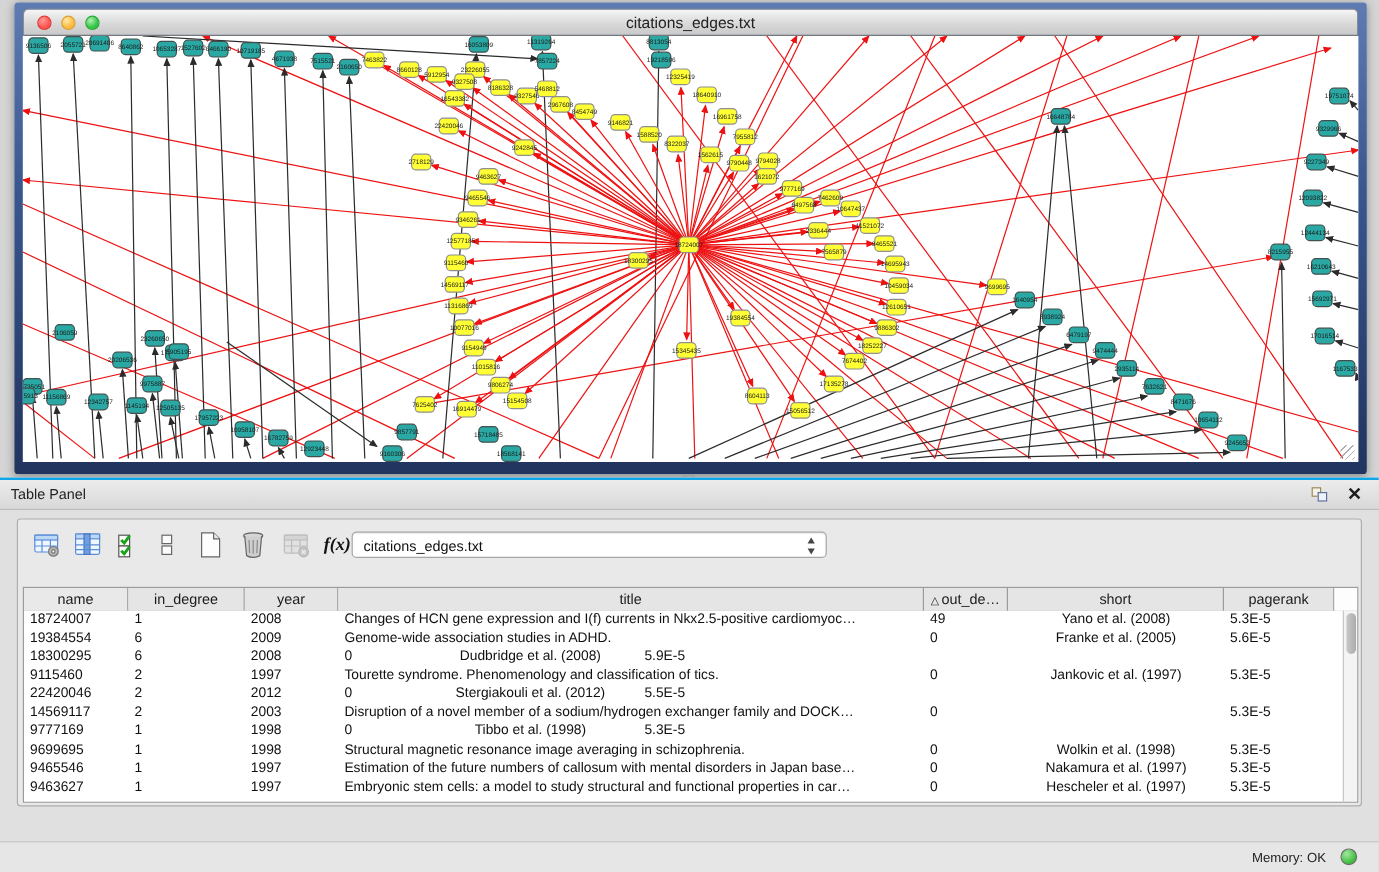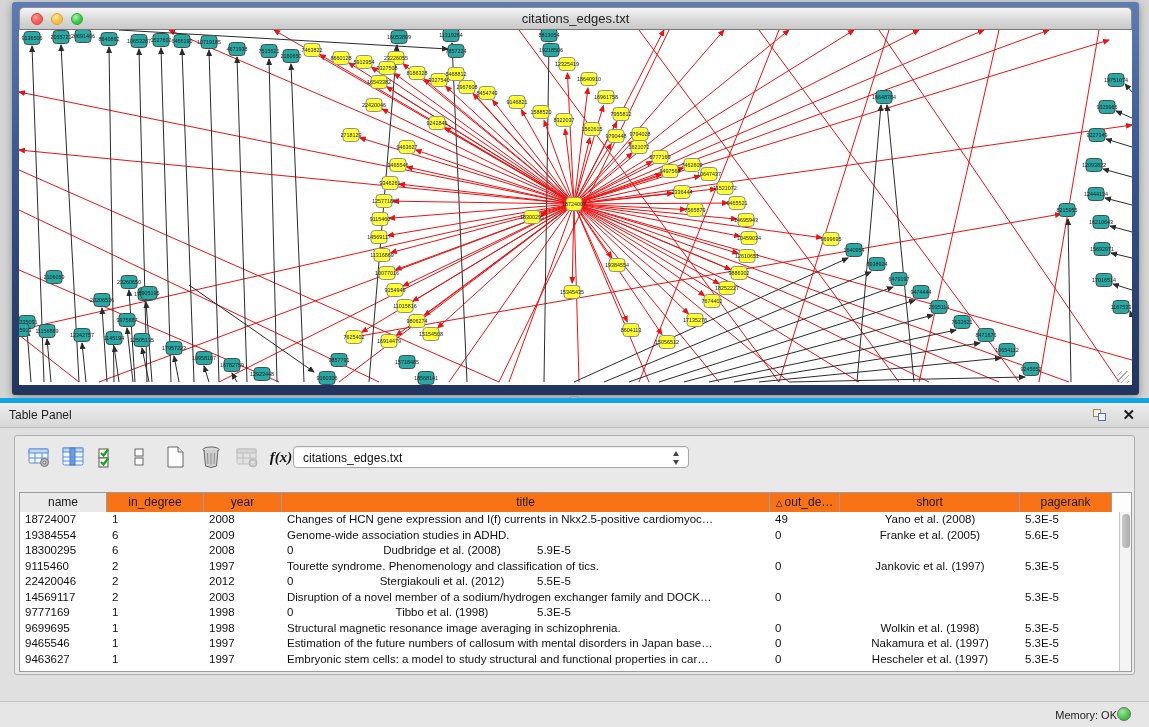--- a/index.html
+++ b/index.html
@@ -32,7 +32,7 @@
 
   
   #table-panel { position:absolute; left:0; top:398px; width:1149px; height:329px;
-    background:#e0e0e0; border-top:5px solid #0ea5e9; }
+    background:#e0e0e0; border-top:2px solid #0ea5e9; }
   #tp-header { position:absolute; left:0; top:0; width:100%; height:25px;
     background:linear-gradient(180deg,#ececec,#d8d8d8); border-bottom:1px solid #bdbdbd; }
   #tp-title { position:absolute; left:9px; top:5px; font-size:12px; color:#222; }

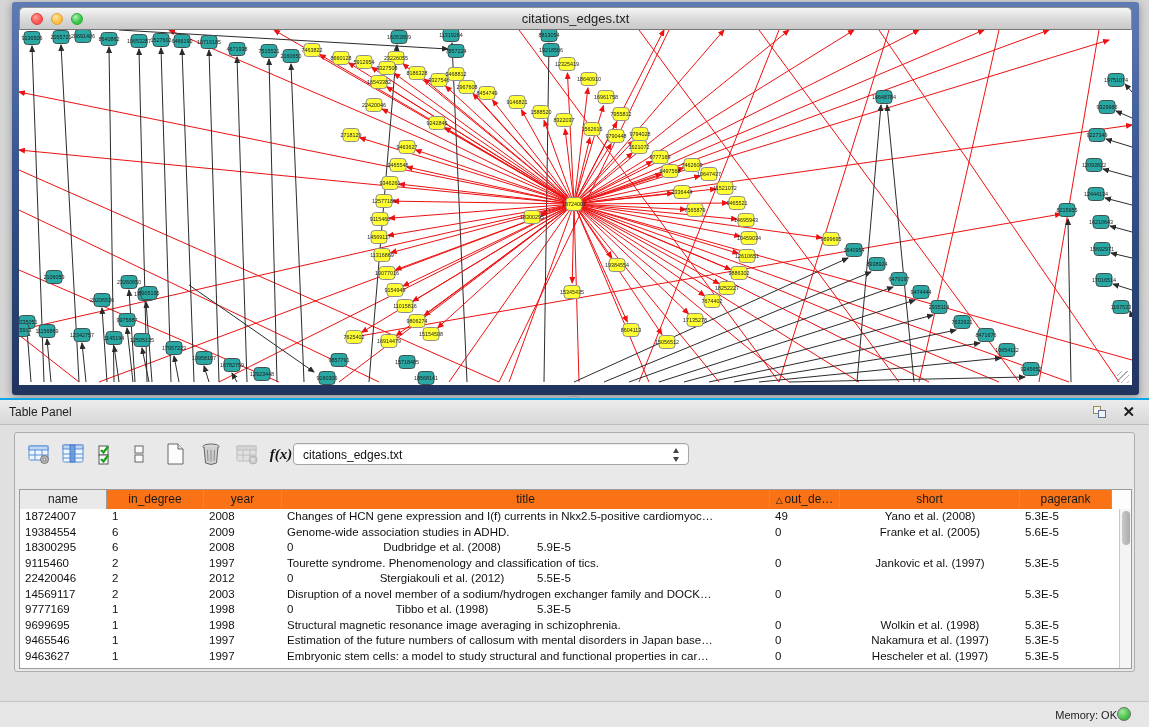--- a/index.html
+++ b/index.html
@@ -59,7 +59,7 @@
   #tbl { position:absolute; left:4px; top:56px; width:1113px; height:180px;
     border:1px solid #9b9b9b; background:#ffffff; overflow:hidden; }
   #tbl-head { display:flex; height:19px; border-bottom:1px solid #8f8f8f; }
-  .hc { height:19px; border-right:1px solid #9b9b9b; background:#f97316;
+  .hc { height:19px; border-right:1px solid #9b9b9b; background:#e5e5e5;
     font-size:12px; color:#1b1b1b; text-align:center; line-height:18px;
     overflow:hidden; white-space:nowrap; cursor:pointer; }
   .hc.first { background:#e9e9e9; }

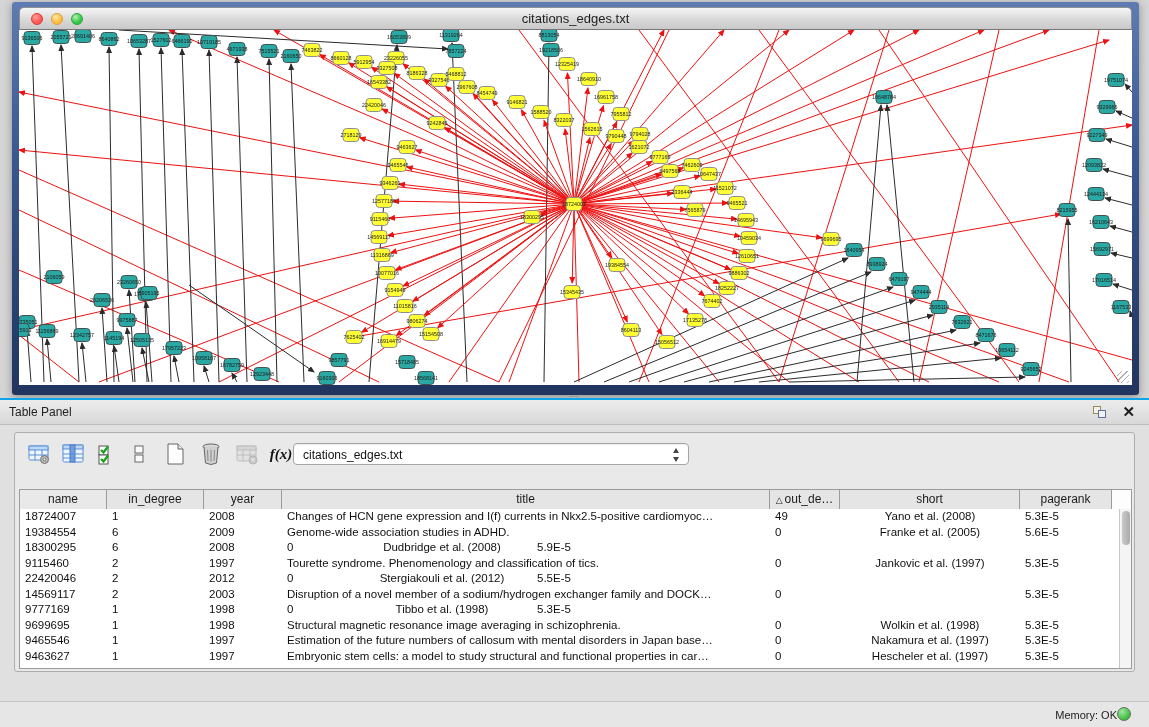--- a/index.html
+++ b/index.html
@@ -87,7 +87,7 @@
   
   #status-bar { position:absolute; left:0; bottom:0; width:100%; height:26px;
     background:#e6e6e6; border-top:1px solid #c6c6c6; }
-  #mem-label { position:absolute; right:32px; top:7px; font-size:11px; color:#222; }
+  #mem-label { position:absolute; right:44px; top:7px; font-size:11px; color:#222; }
   #mem-dot { position:absolute; right:18px; top:5px; width:14px; height:14px; border-radius:50%;
     background:radial-gradient(circle at 35% 30%, #9fe89f, #3dbb3d 70%); border:1px solid #6d6d6d; }
 </style>

